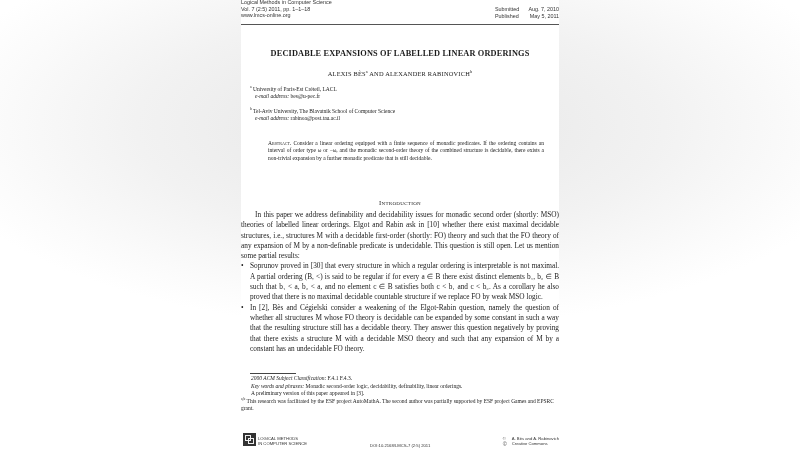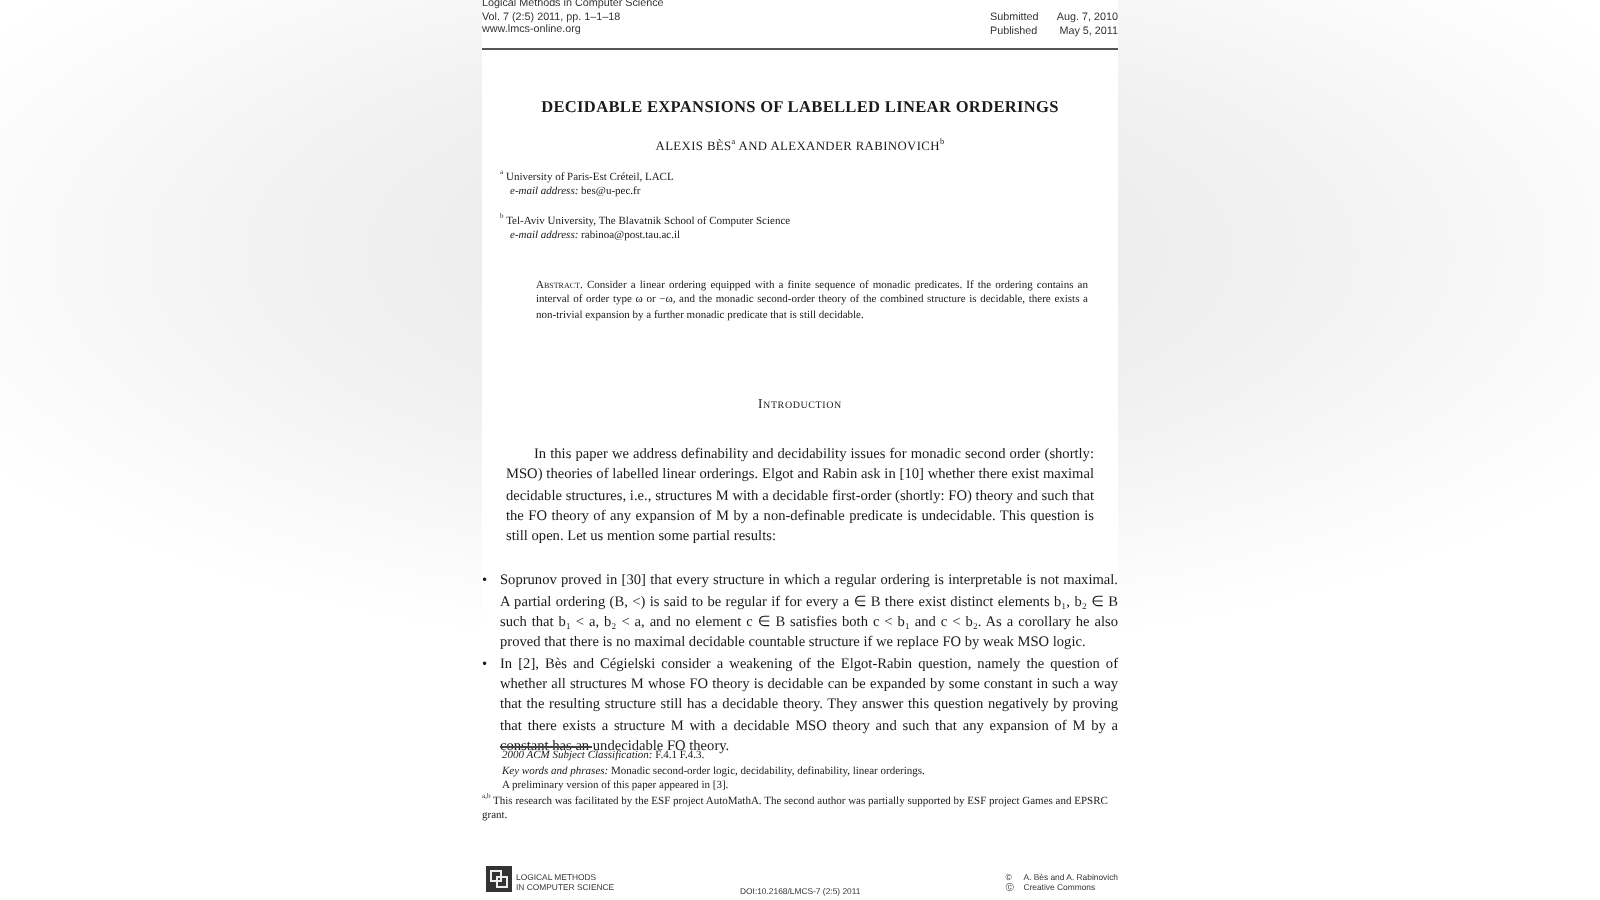--- a/index.html
+++ b/index.html
@@ -46,7 +46,7 @@
     position:absolute; left:0; right:0; top:210px;
     font-size:7.3px; line-height:10.3px; text-align:justify;
   }
-  .body p { margin:12px; text-indent:14px; }
+  .body p { margin:0; text-indent:14px; }
   .body ul { margin:0; padding:0; list-style:none; }
   .body li { position:relative; padding-left:9px; }
   .body li .bullet { position:absolute; left:0; top:0; }

